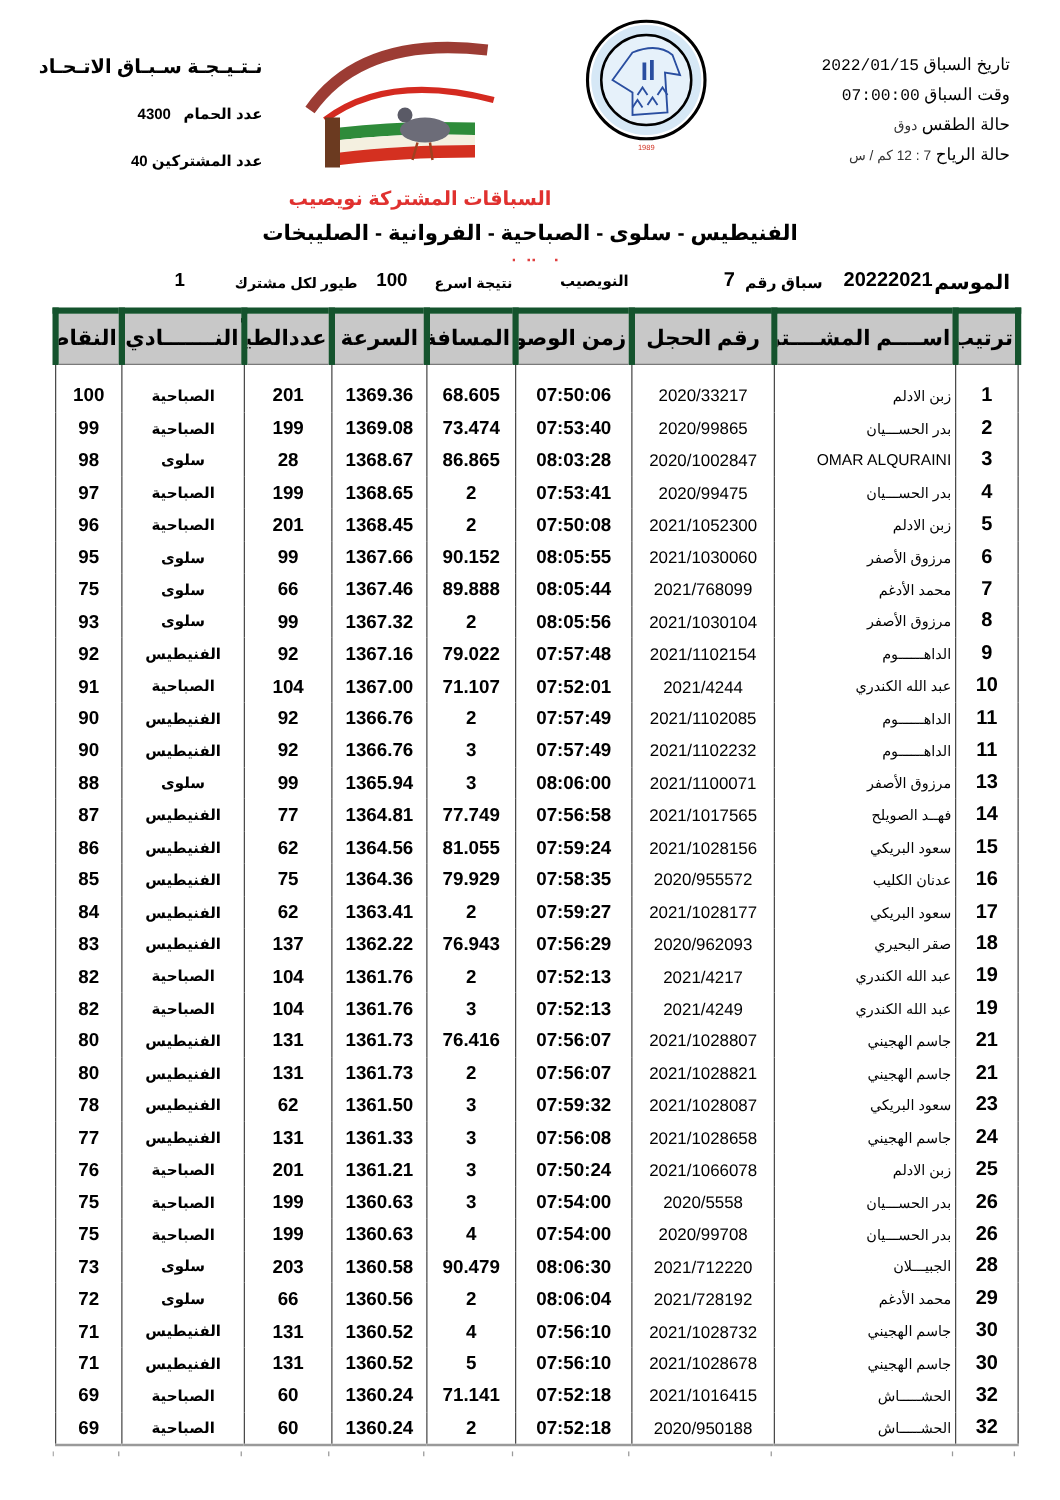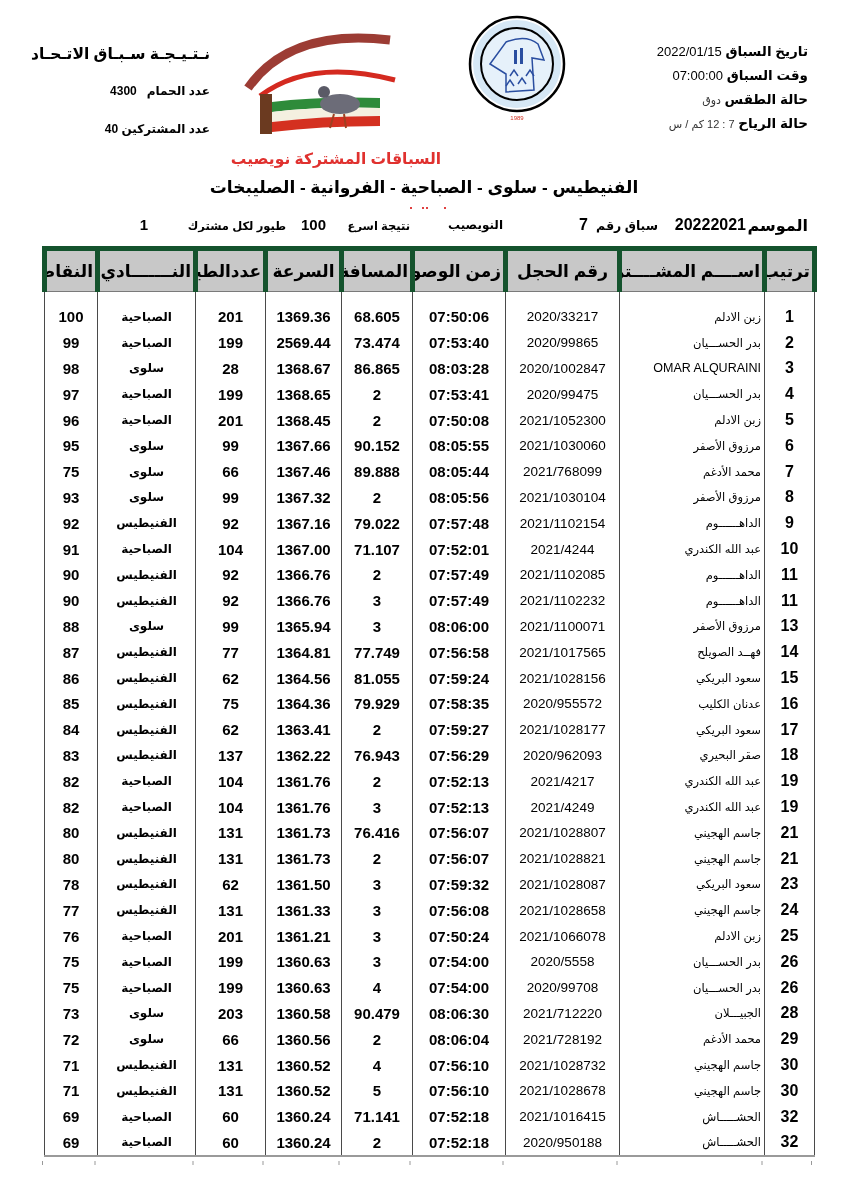--- a/index.html
+++ b/index.html
@@ -11,7 +11,7 @@
   .info-right { right:40px; top:40px; width:200px; direction:rtl; text-align:right; }
   .info-line { height:24px; line-height:24px; font-size:13px; white-space:nowrap; }
   .info-line b { font-weight:bold; font-size:13.5px; }
-  .info-line .val { font-size:13px; }
+  .info-line .val { font-size:13px;font-family:Liberation Mono, monospace; }
   .info-line .small { font-size:11px; color:#333; }
 
   

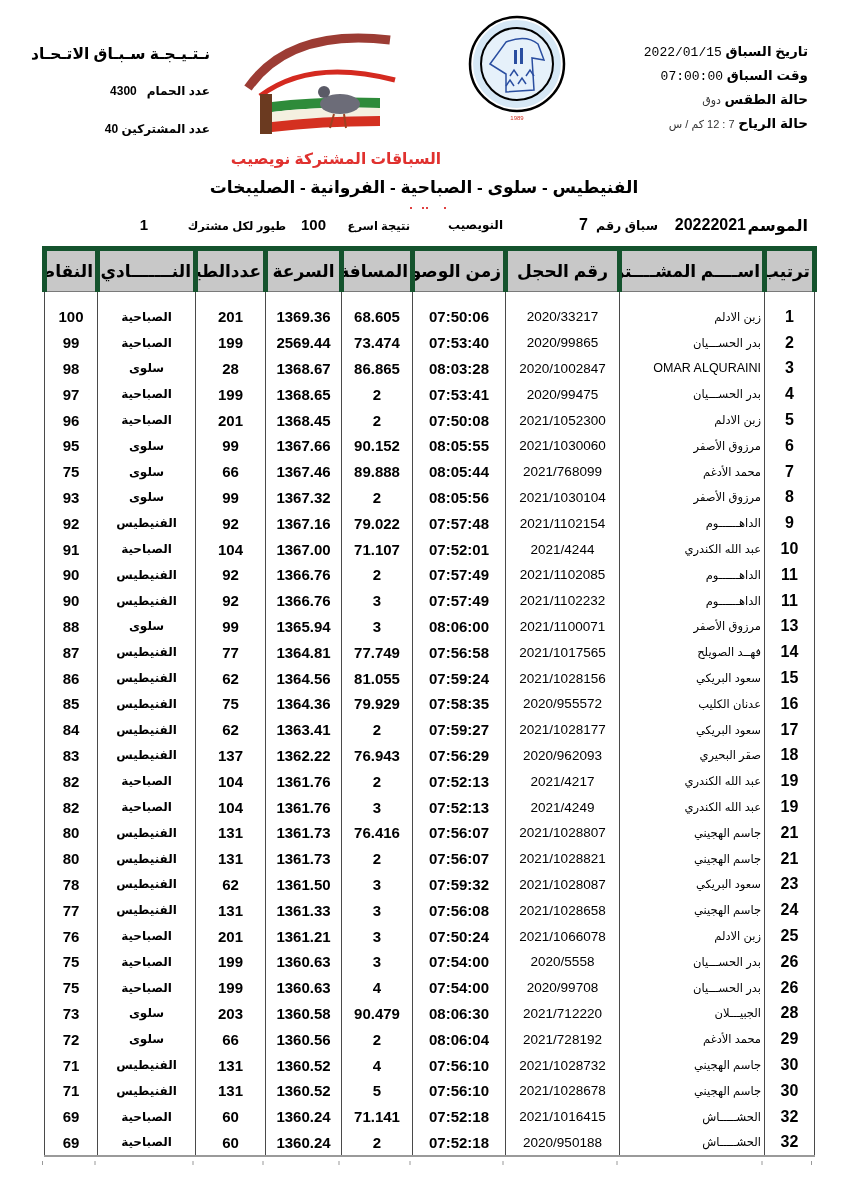--- a/index.html
+++ b/index.html
@@ -10,7 +10,7 @@
   
   .info-right { right:40px; top:40px; width:200px; direction:rtl; text-align:right; }
   .info-line { height:24px; line-height:24px; font-size:13px; white-space:nowrap; }
-  .info-line b { font-weight:bold; font-size:13.5px; }
+  .info-line b { font-weight:normal; font-size:13.5px; }
   .info-line .val { font-size:13px;font-family:Liberation Mono, monospace; }
   .info-line .small { font-size:11px; color:#333; }
 

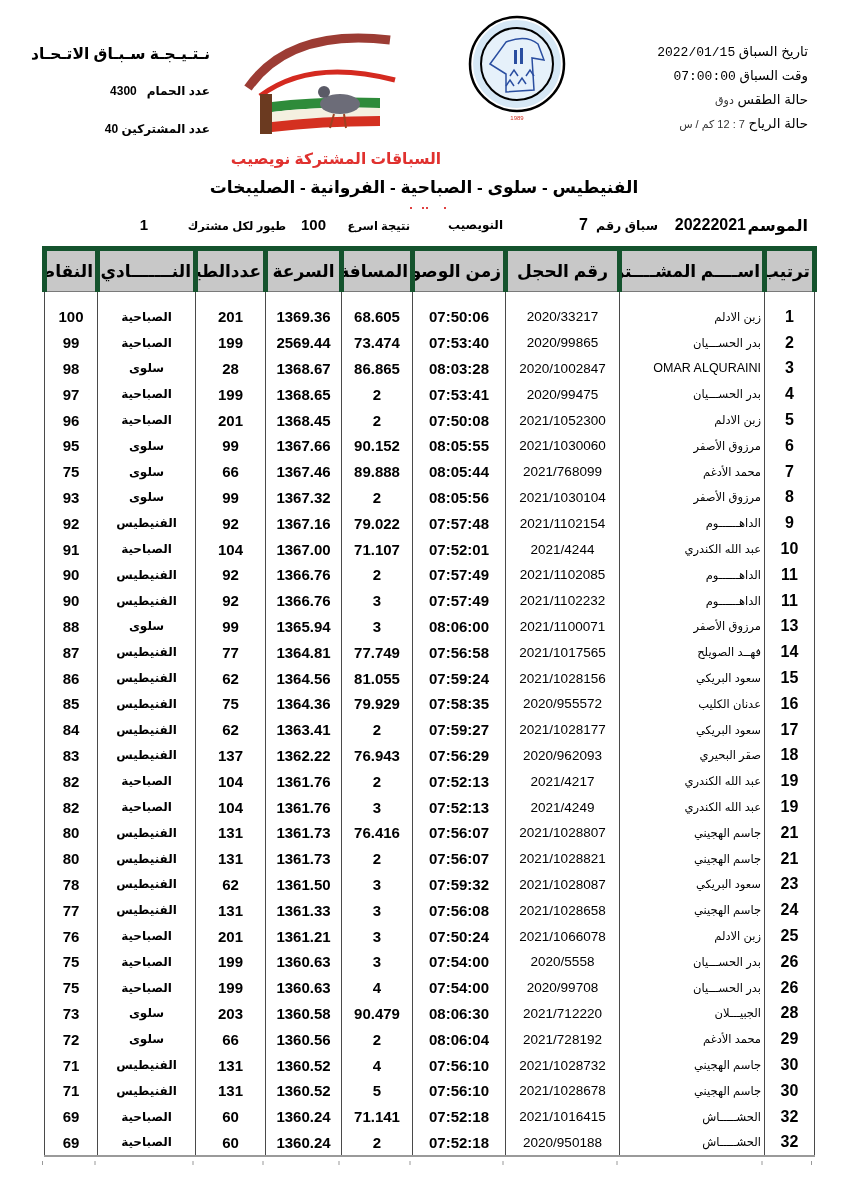--- a/index.html
+++ b/index.html
@@ -182,7 +182,7 @@
         <td class="c-ring">2020/99865</td>
         <td class="c-arr">07:53:40</td>
         <td class="c-dist">73.474</td>
-        <td class="c-speed">2569.44</td>
+        <td class="c-speed">1369.08</td>
         <td class="c-birds">199</td>
         <td class="c-club">الصباحية</td>
         <td class="c-pts">99</td>

